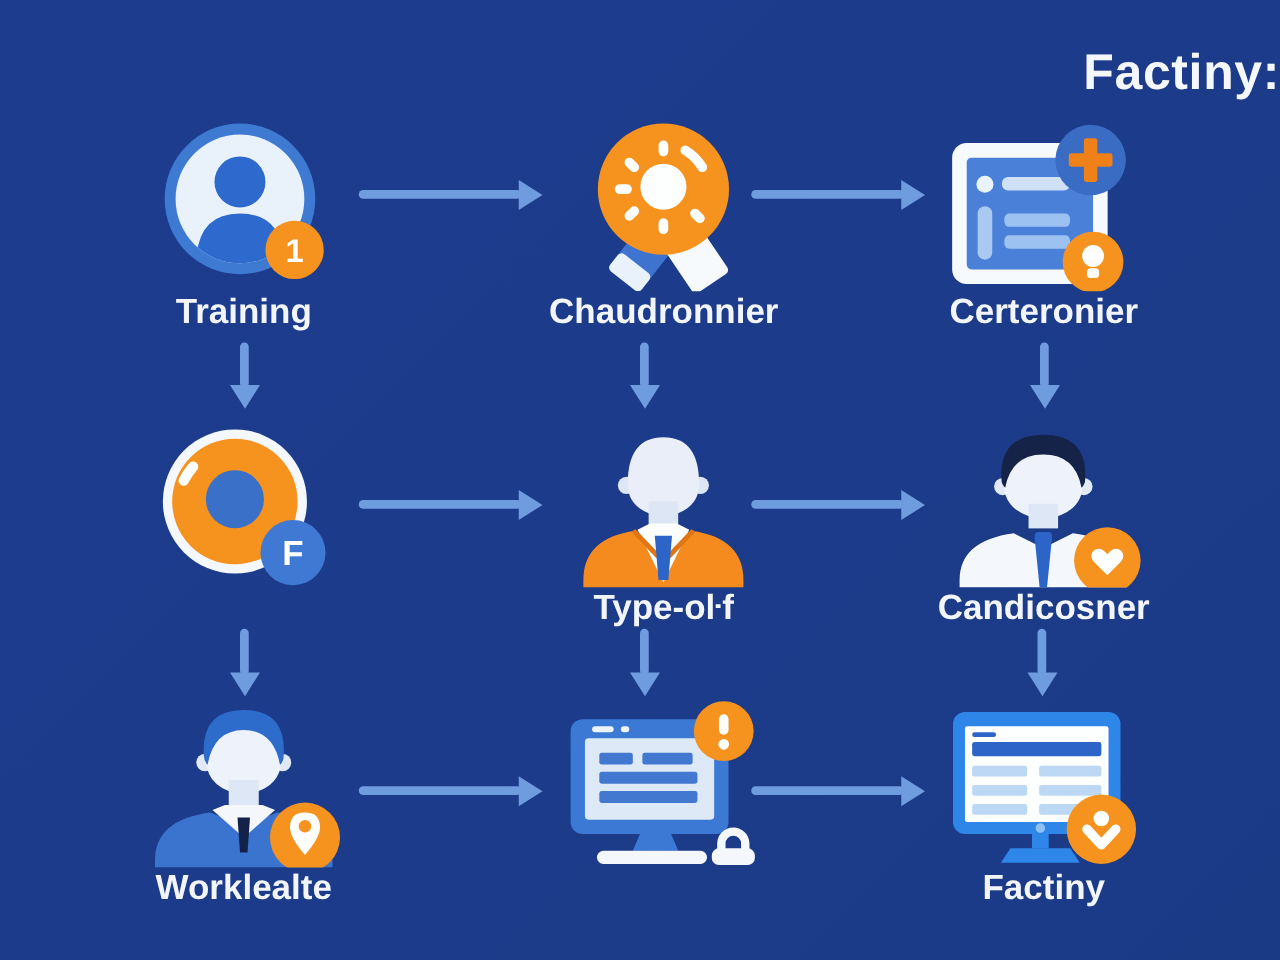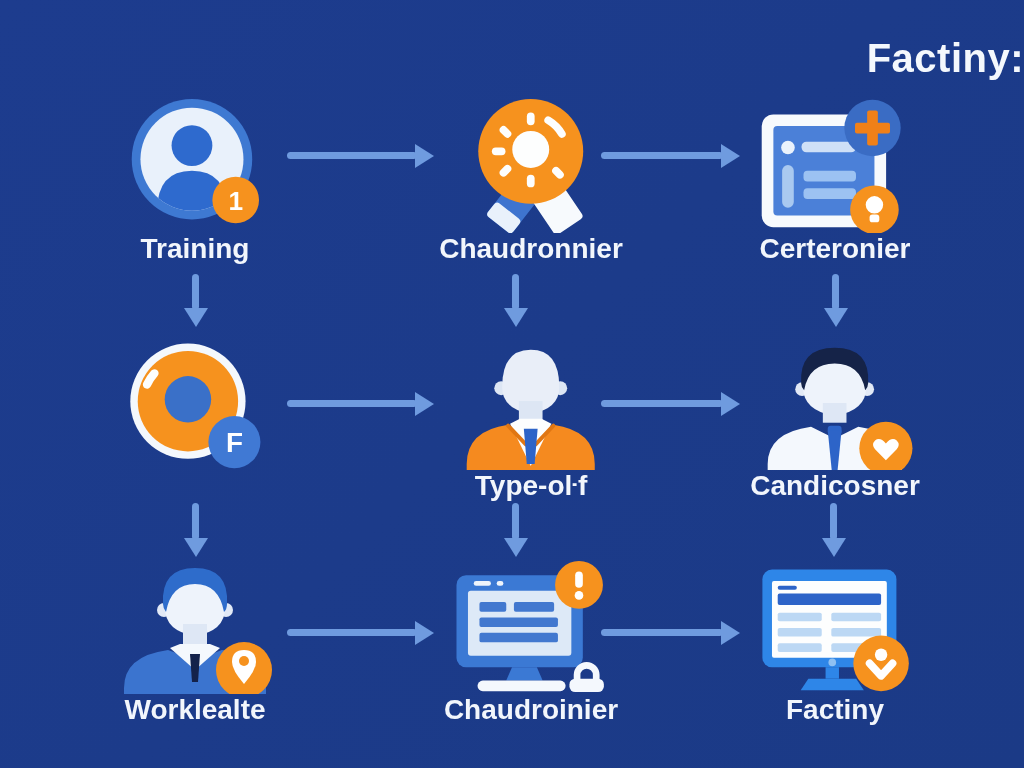--- a/index.html
+++ b/index.html
@@ -195,7 +195,6 @@
         <circle cx="140" cy="37" r="4.5" fill="#ffffff"></circle>
       </g>
     </svg>
-    <div class="label">Chaudroinier</div>
   </div>
 
   <div class="node c2 r2">

